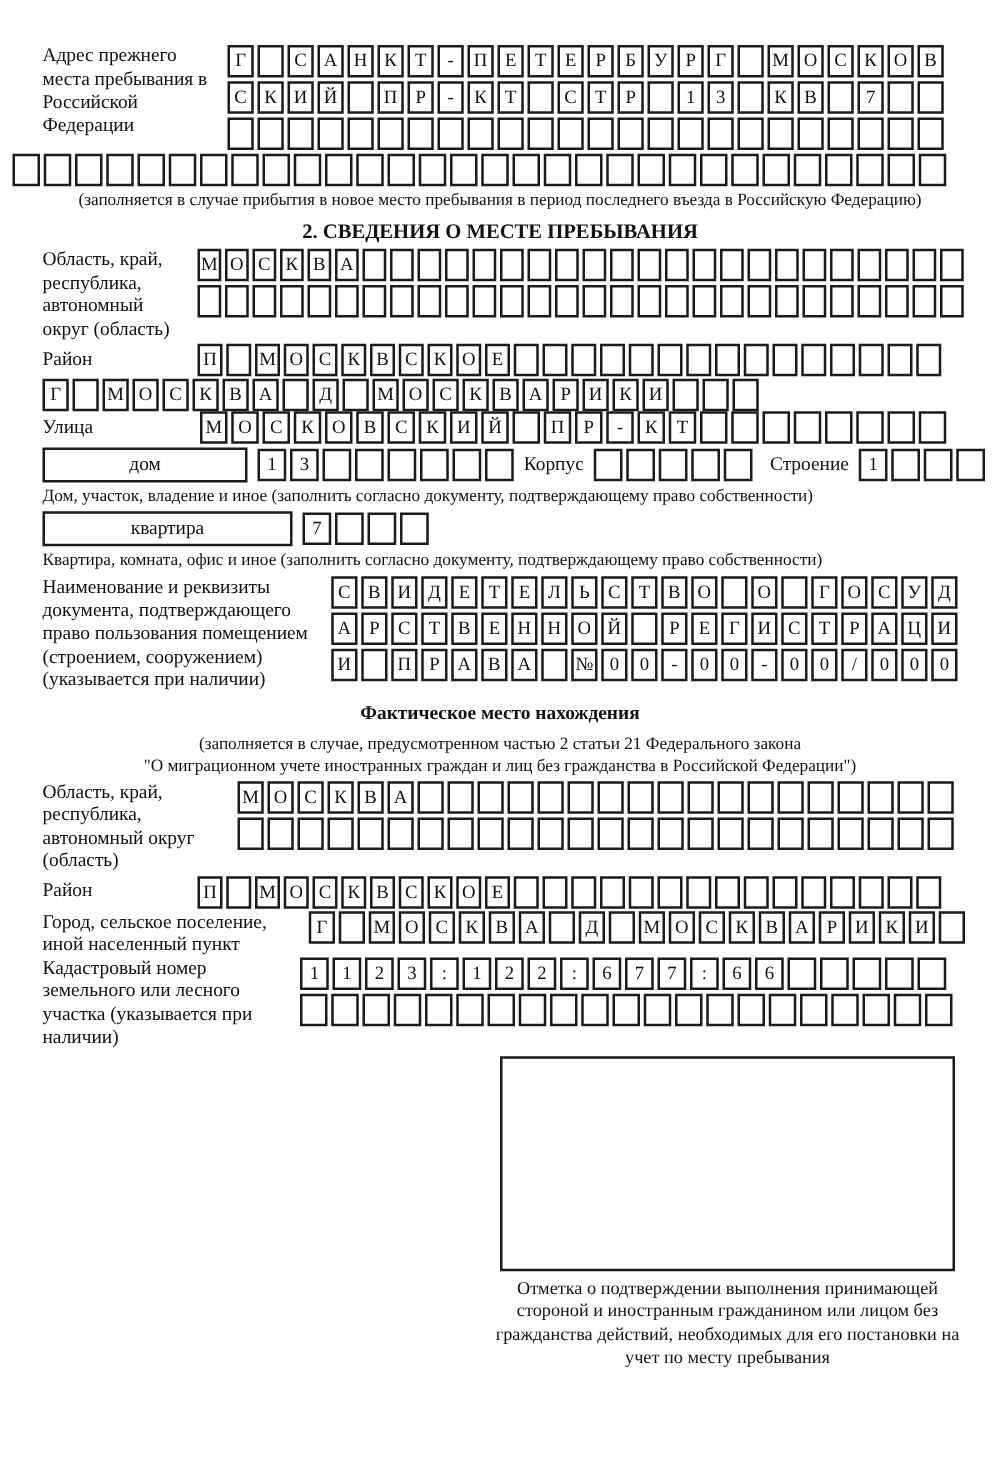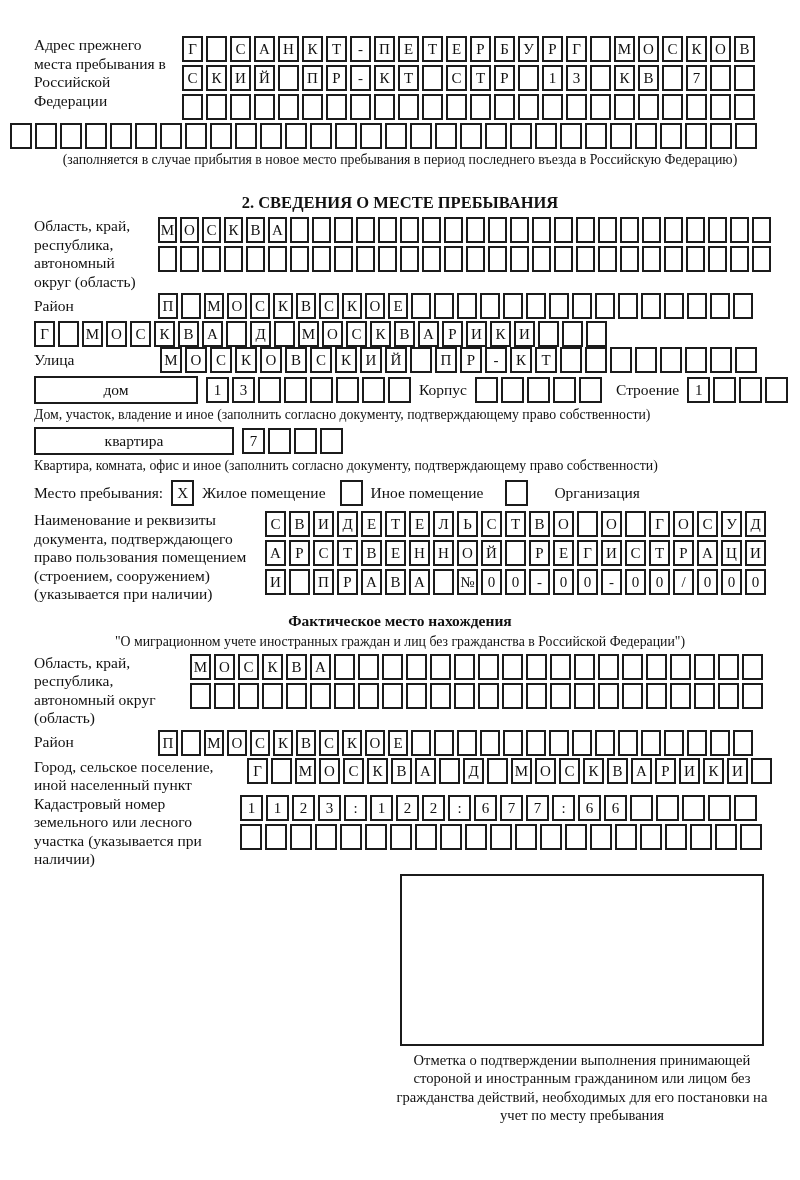--- a/index.html
+++ b/index.html
@@ -27,7 +27,7 @@
   .inline-lab{font-size:15.5px;line-height:28px;flex:none;}
   .note{font-size:13.8px;line-height:18px;margin-left:24px;}
   .note.centered{text-align:center;margin-left:0;}
-  .sec-title{text-align:center;font-weight:bold;font-size:16.5px;margin-top:24px;height:22px;}
+  .sec-title{text-align:center;font-weight:bold;font-size:16.5px;margin-top:6px;height:22px;}
   .sub-title{text-align:center;font-weight:bold;font-size:15.5px;margin-top:8px;height:21px;}
   .checkbox{
     box-sizing:border-box;border:2px solid #1b1b1b;width:23px;height:26px;

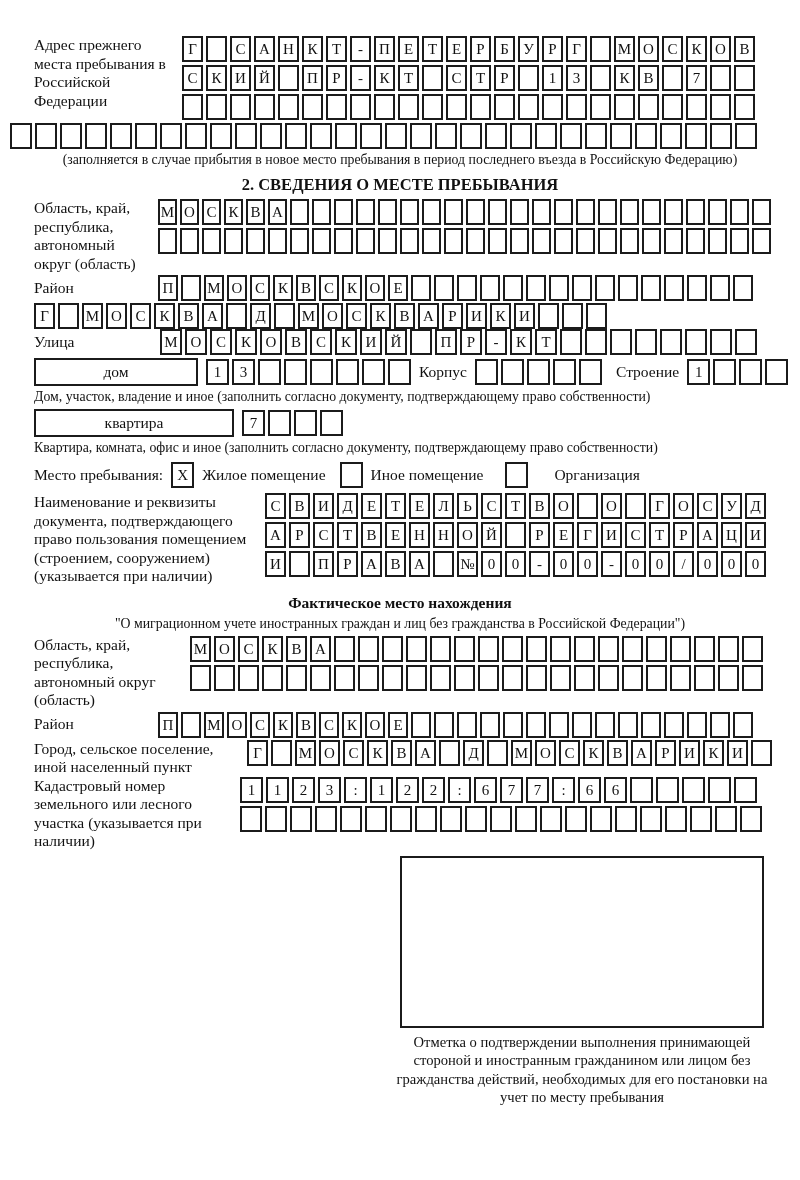--- a/index.html
+++ b/index.html
@@ -373,21 +373,6 @@
   </div>
   <div class="note mt2">Квартира, комната, офис и иное (заполнить согласно документу, подтверждающему право собственности)</div>
 
-  <div class="frow center mt4">
-    <div class="inline-lab">Место пребывания:</div>
-    <div class="gap8"></div>
-    <div class="checkbox">X</div>
-    <div class="gap8"></div>
-    <div class="inline-lab">Жилое помещение</div>
-    <div class="gap14"></div>
-    <div class="checkbox"></div>
-    <div class="gap8"></div>
-    <div class="inline-lab">Иное помещение</div>
-    <div class="gap22"></div>
-    <div class="checkbox"></div>
-    <div class="gap26"></div>
-    <div class="inline-lab">Организация</div>
-  </div>
 
   <div class="frow mt4">
     <div class="flabel" style="width:223px;margin-right:8px">Наименование и реквизиты документа, подтверждающего право пользования помещением (строением, сооружением) (указывается при наличии)</div>

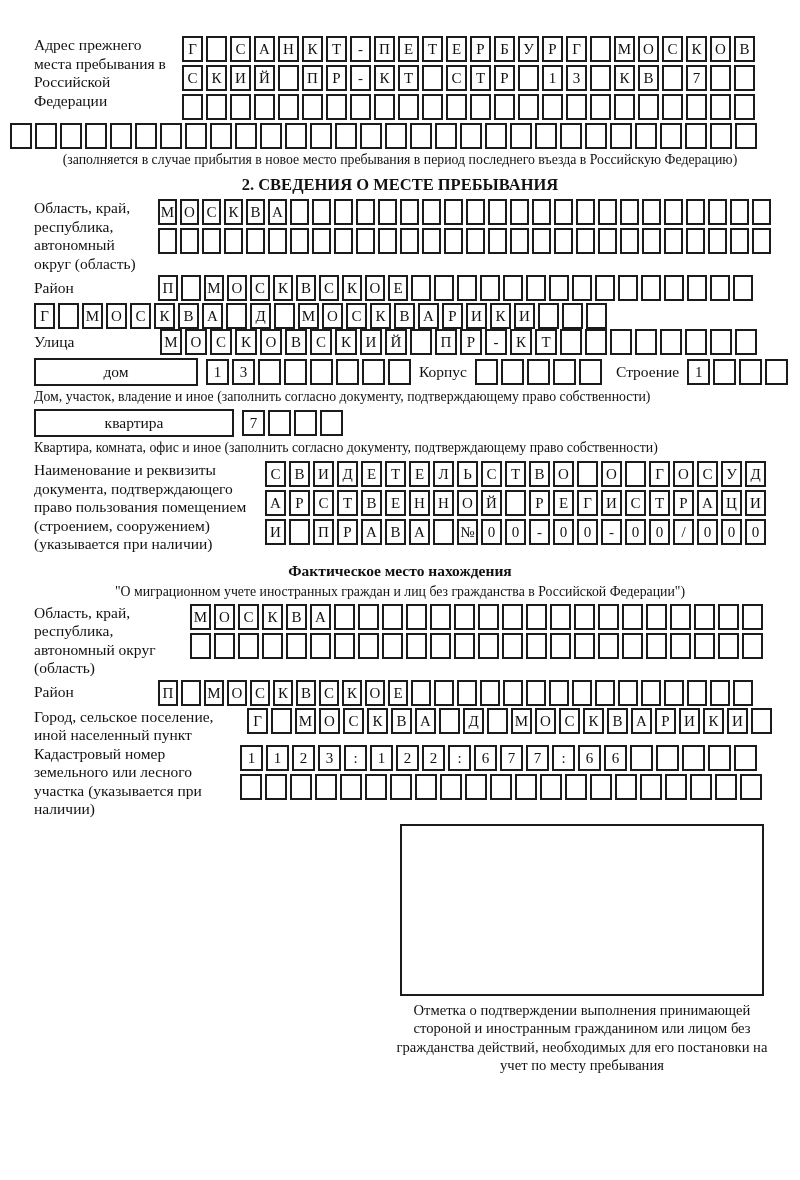--- a/index.html
+++ b/index.html
@@ -450,6 +450,7 @@
   </div>
 
   <div class="sub-title">Фактическое место нахождения</div>
+  <div class="note centered mt3">(заполняется в случае, предусмотренном частью 2 статьи 21 Федерального закона</div>
   <div class="note centered">"О миграционном учете иностранных граждан и лиц без гражданства в Российской Федерации")</div>
 
   <div class="frow mt3">

